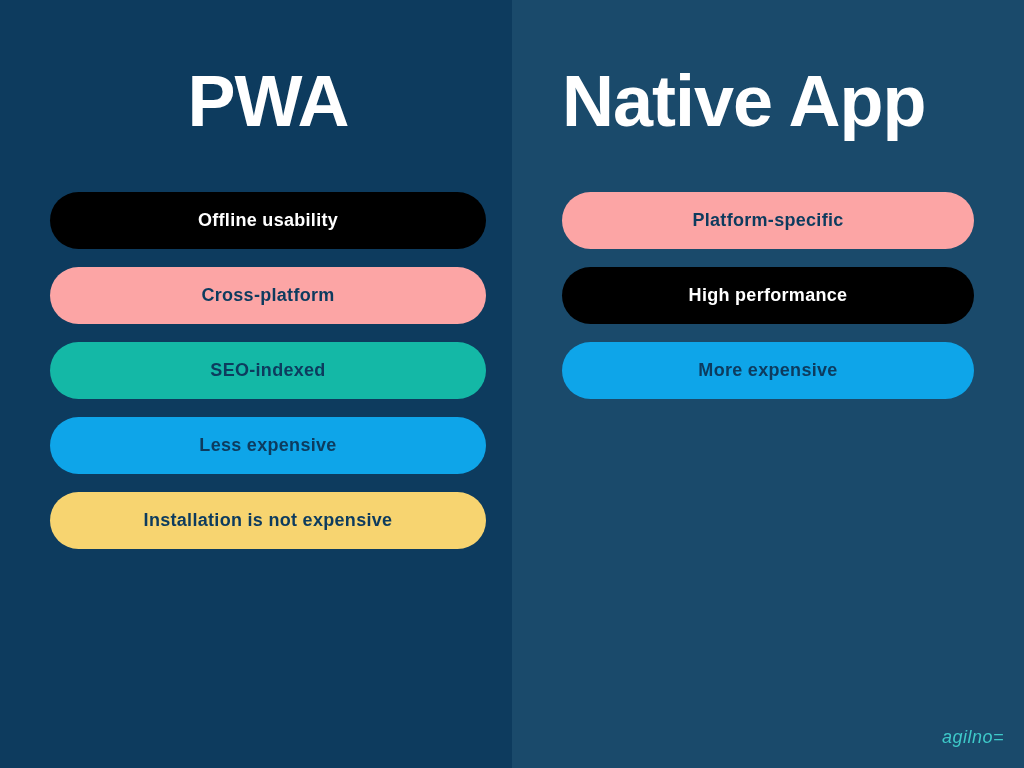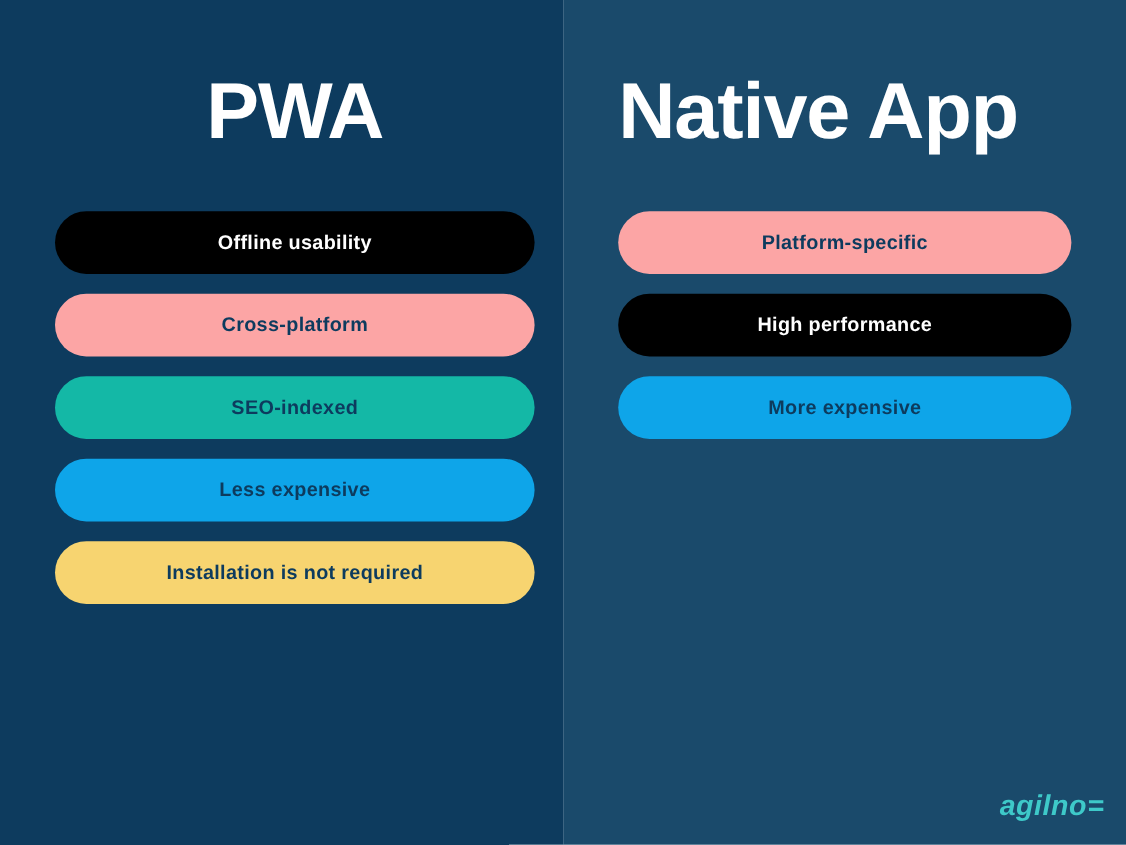--- a/index.html
+++ b/index.html
@@ -115,7 +115,7 @@
     <div class="feature-badge badge-teal">Cross-platform</div>
     <div class="feature-badge badge-light-teal">SEO-indexed</div>
     <div class="feature-badge badge-yellow">Less expensive</div>
-    <div class="feature-badge badge-light-yellow">Installation is not required</div>
+    <div class="feature-badge badge-light-yellow">Installation is not expensive</div>
   </div>
 </div>
 

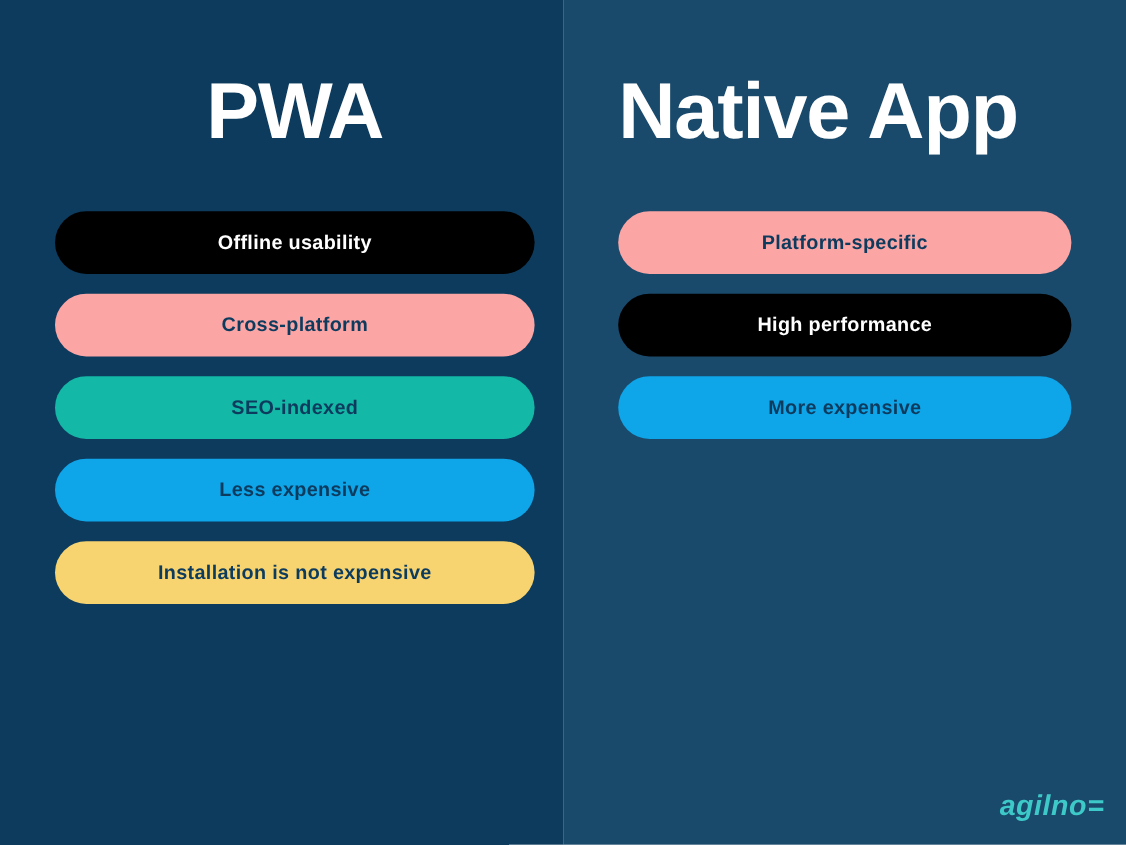--- a/index.html
+++ b/index.html
@@ -95,8 +95,8 @@
       bottom: 20px;
       right: 20px;
       color: #ffffff;
-      font-size: 26px;
-      font-weight: 700;
+      font-size: 18px;
+      font-weight: 400;
       font-style: italic;
       letter-spacing: 0.5px;
     }

